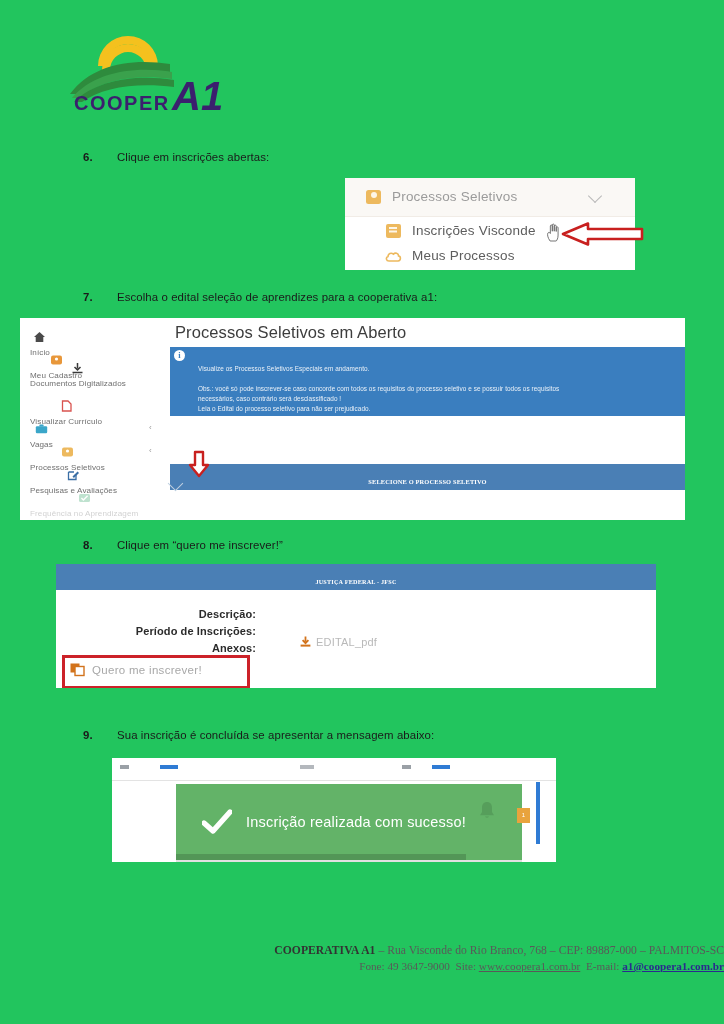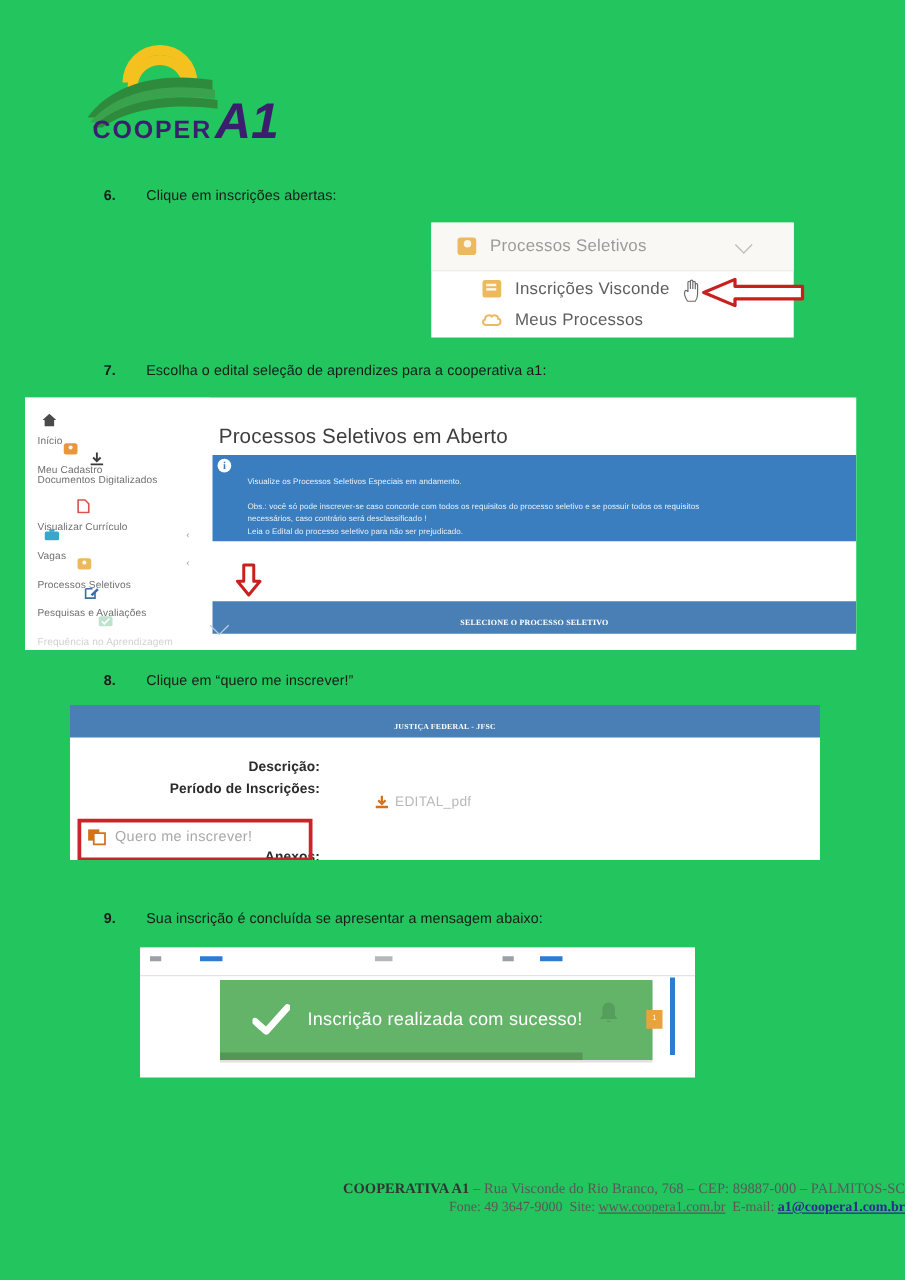--- a/index.html
+++ b/index.html
@@ -93,7 +93,7 @@
   .s7-ico { width: 13px; height: 12px; flex: none; }
   .s7-txt { font-size: 8.1px; color: #6f6f6f; white-space: nowrap; letter-spacing: .1px; }
   .s7-caret { position: absolute; font-size: 8px; color: #9a9a9a; }
-  .s7-main { position: absolute; left: 150px; top: 17px; width: 515px; height: 202px; }
+  .s7-main { position: absolute; left: 150px; top: 0; width: 515px; height: 202px; }
   .s7-title { position: absolute; left: 5px; top: 5px; font-size: 16.5px; color: #3d3d3d; letter-spacing: .1px; }
   .s7-alert {
     position: absolute; left: 0px; top: 29px; width: 515px; height: 69px;

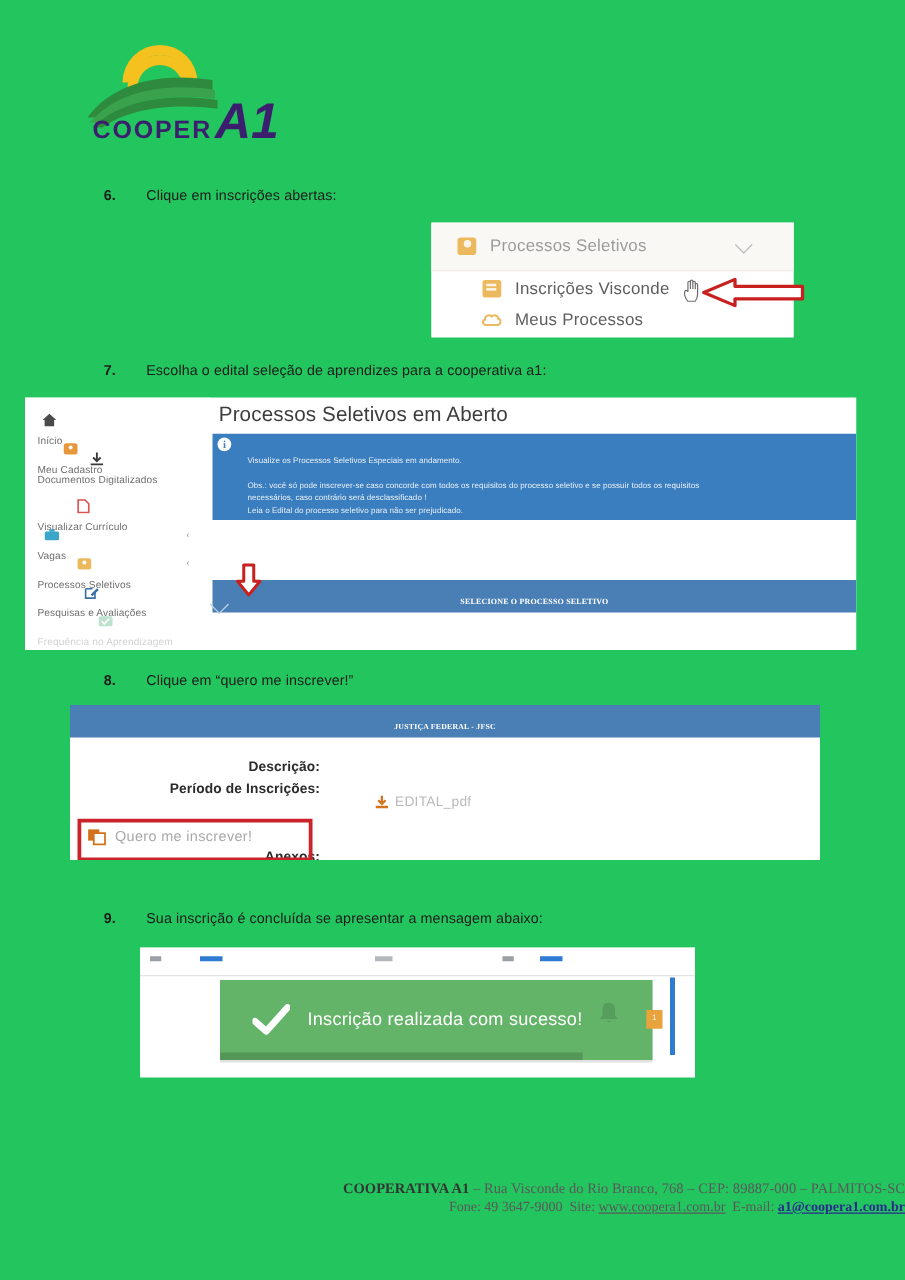--- a/index.html
+++ b/index.html
@@ -382,7 +382,7 @@
 
     <div class="s8-lbl" style="top:44px;">Descrição:</div>
     <div class="s8-lbl" style="top:61px;">Período de Inscrições:</div>
-    <div class="s8-lbl" style="top:78px;margin-top:38px;">Anexos:</div>
+    <div class="s8-lbl" style="top:78px;">Anexos:</div>
 
     <div class="s8-edital">
       <span style="width:13px;height:13px;display:inline-block;">

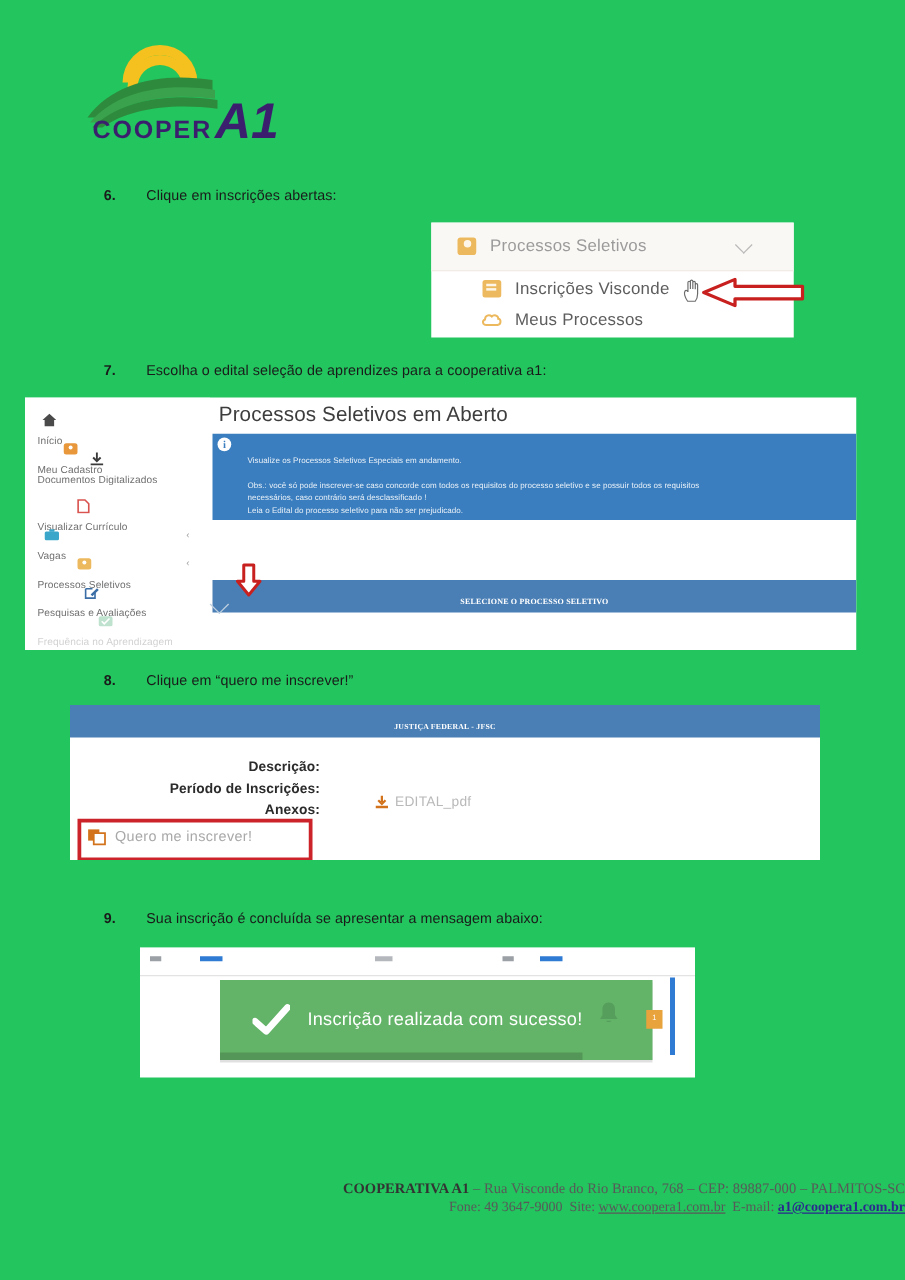--- a/index.html
+++ b/index.html
@@ -159,7 +159,7 @@
   }
   .s9-tb-tick { position: absolute; top: 7px; height: 4px; }
   .s9-toast {
-    position: absolute; left: 64px; top: 26px; width: 346px; height: 64px;
+    position: absolute; left: 64px; top: 26px; width: 346px; height: 76px;
     background: #63b368;
     display: flex; align-items: center;
     box-shadow: 0 2px 0 rgba(0,0,0,.12);

